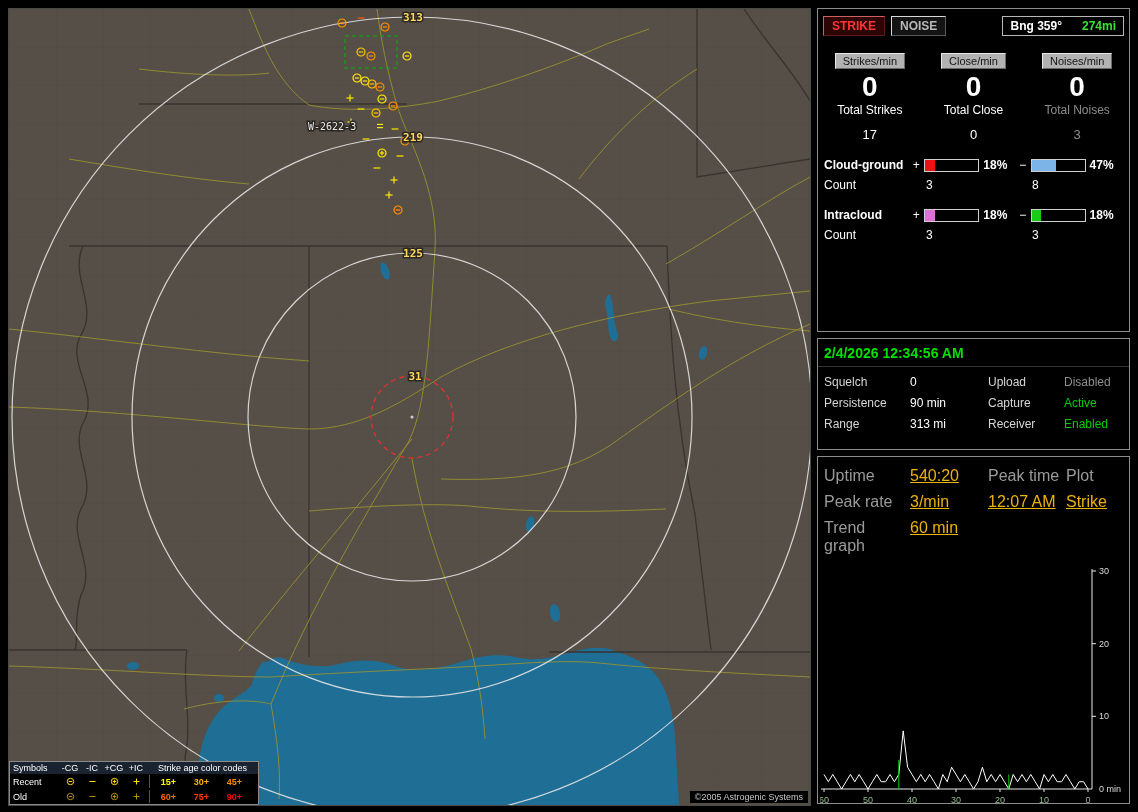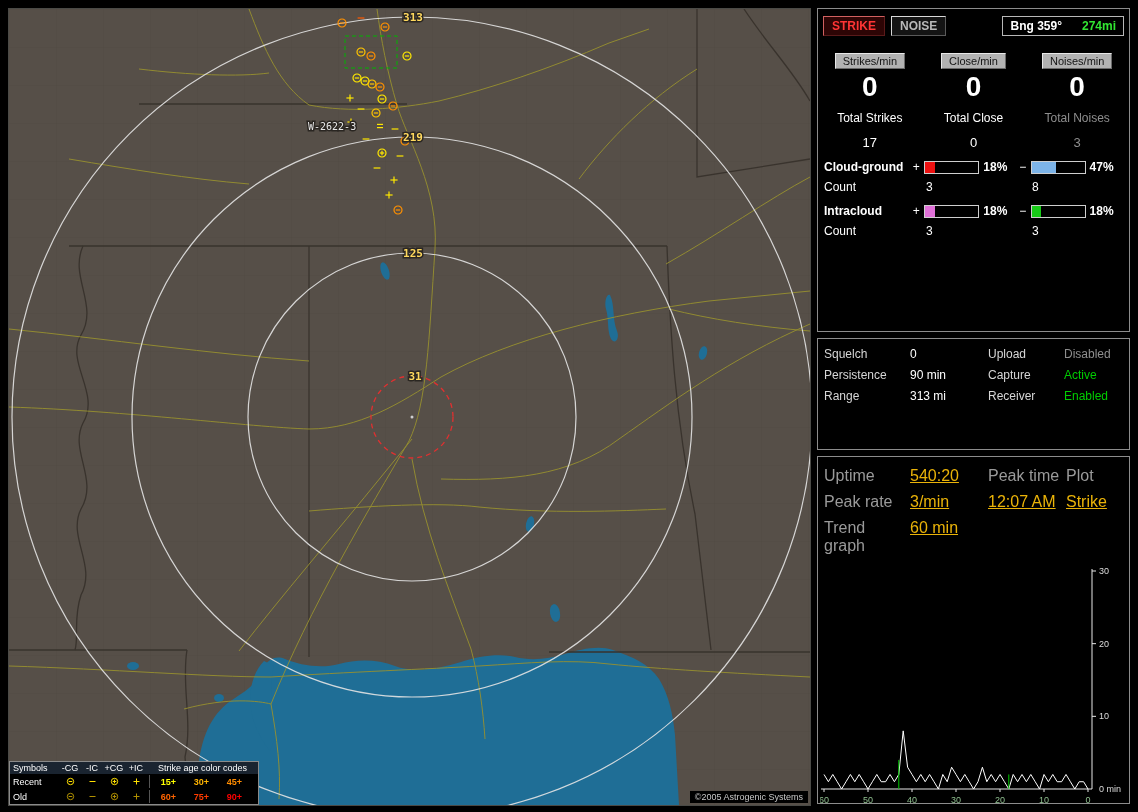--- a/index.html
+++ b/index.html
@@ -65,7 +65,7 @@
     border:1px solid;border-color:#e8e8e8 #6a6a6a #6a6a6a #e8e8e8;
   }
   .rate-value{font-size:28px;font-weight:bold;color:#fff;margin-top:2px;}
-  .totals{display:grid;grid-template-columns:1fr 1fr 1fr;text-align:center;margin-top:8px;font-size:12px;color:#fff;}
+  .totals{display:grid;grid-template-columns:1fr 1fr 1fr;text-align:center;font-size:12px;color:#fff;}
   .total-value{margin-top:10px;font-size:13px;}
   .dim{color:#8e8e8e;}
   .dist-title{color:#9aa0a0;font-size:12px;margin:20px 6px 0 6px;padding-bottom:4px;border-bottom:1px solid #4a4a4a;}

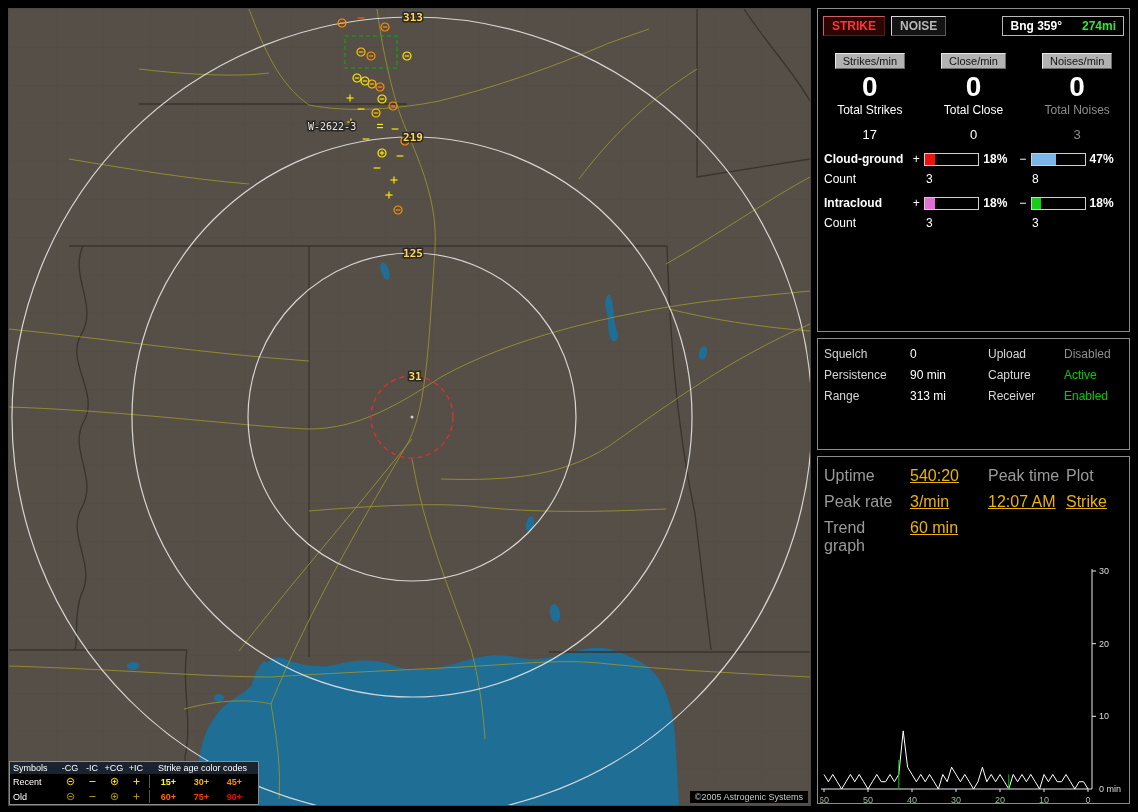--- a/index.html
+++ b/index.html
@@ -69,7 +69,7 @@
   .total-value{margin-top:10px;font-size:13px;}
   .dim{color:#8e8e8e;}
   .dist-title{color:#9aa0a0;font-size:12px;margin:20px 6px 0 6px;padding-bottom:4px;border-bottom:1px solid #4a4a4a;}
-  .dist-row{display:flex;align-items:center;padding:0 6px;margin-top:10px;font-size:12px;color:#fff;}
+  .dist-row{display:flex;align-items:center;padding:0 6px;margin-top:16px;font-size:12px;color:#fff;}
   .dist-label{width:88px;font-weight:bold;}
   .sign{width:12px;text-align:center;}
   .bar{display:inline-block;width:54px;height:11px;border:1px solid #cfcfcf;background:#000;margin:0 2px;}

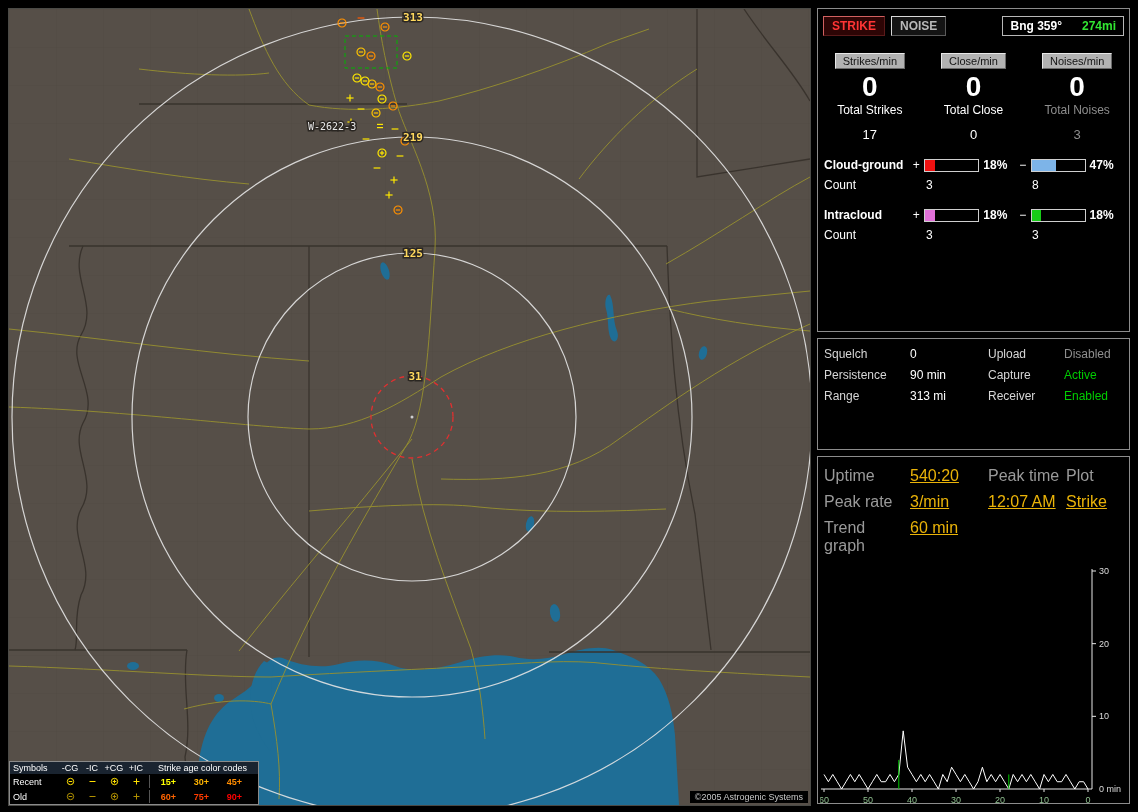--- a/index.html
+++ b/index.html
@@ -416,6 +416,7 @@
   </div>
 
   <div class="panel panel-mid">
+    <div class="datetime">2/4/2026 12:34:56 AM</div>
     <div class="status-grid">
       <span class="k">Squelch</span>
       <span class="v">0</span>

